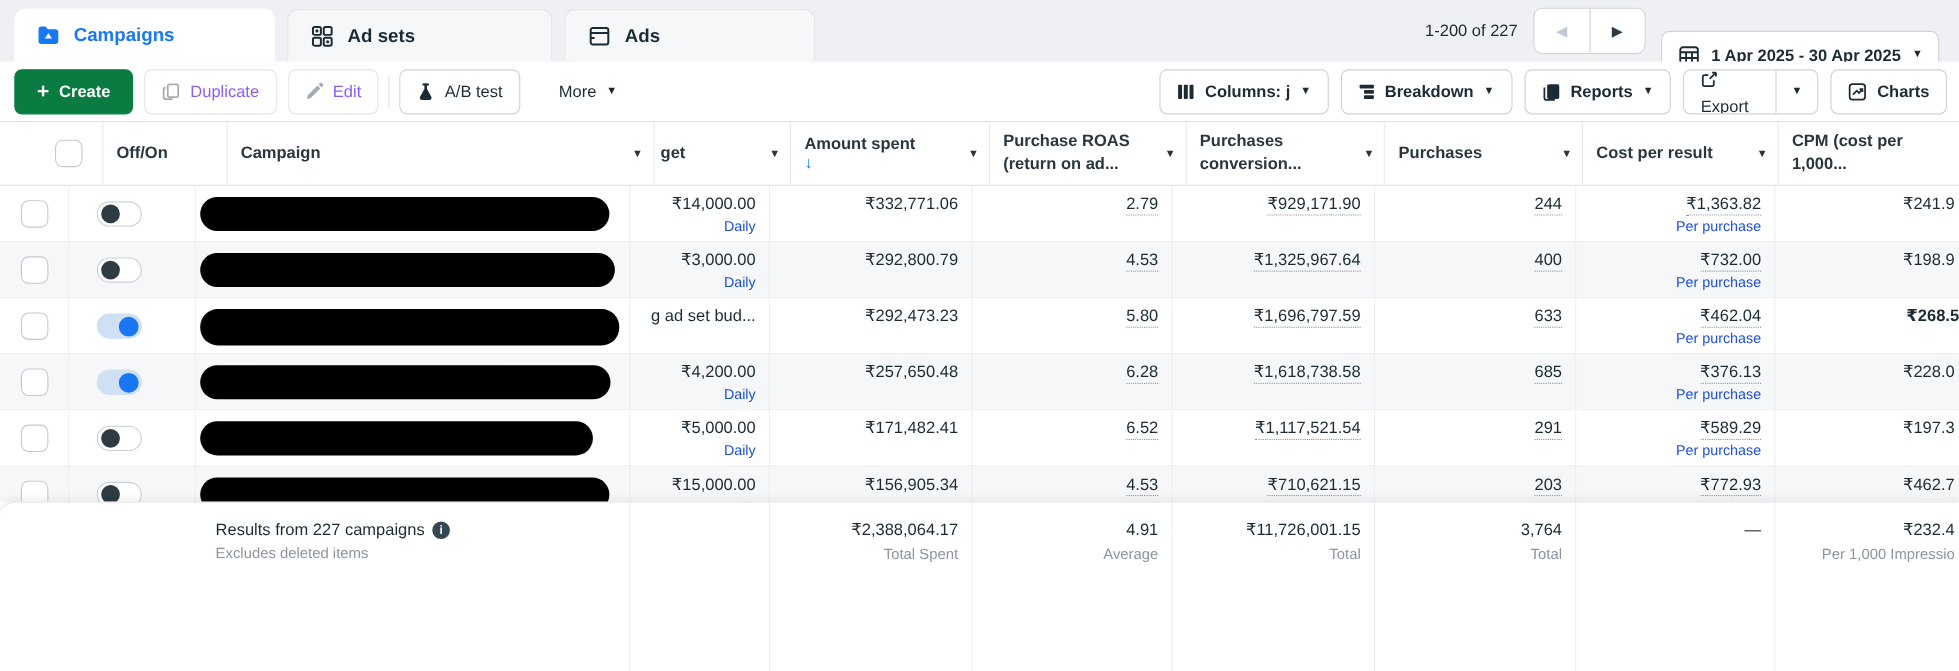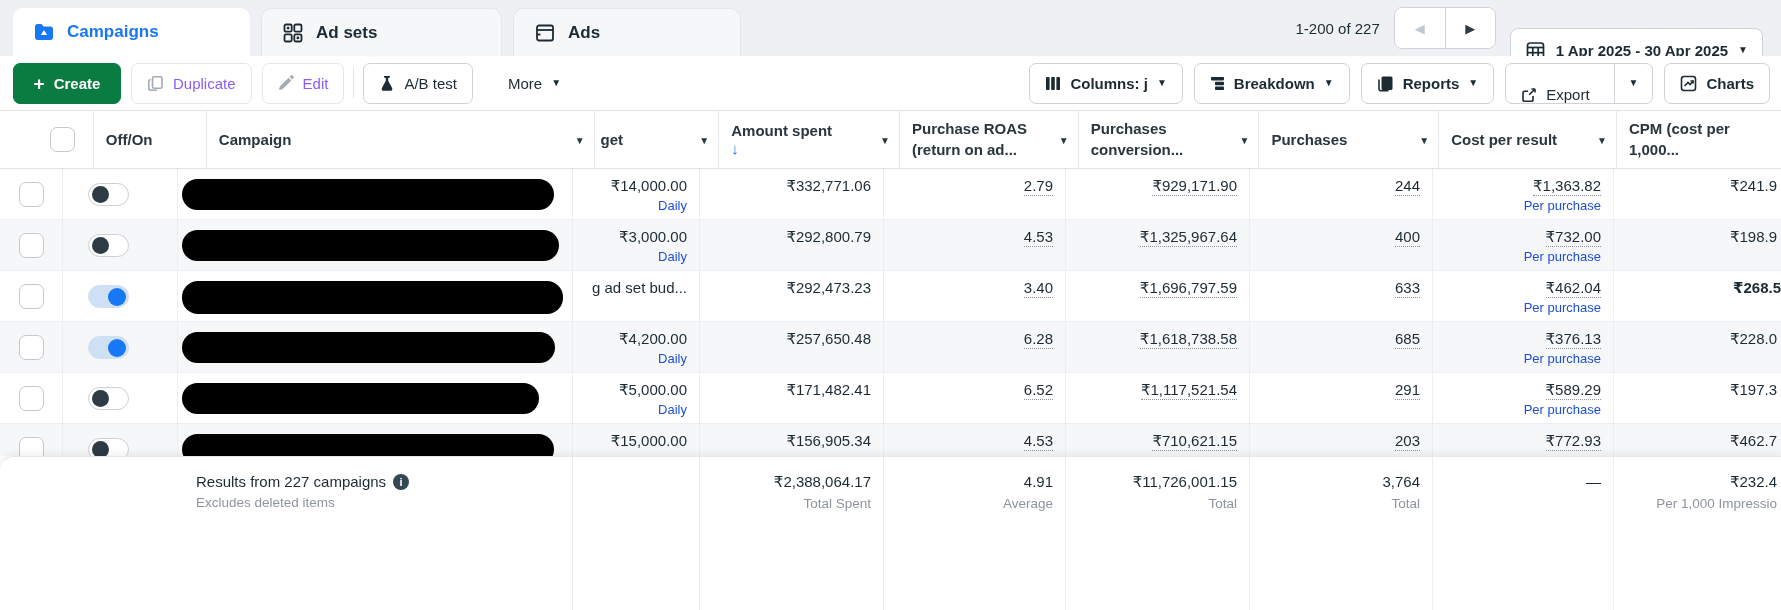--- a/index.html
+++ b/index.html
@@ -42,7 +42,7 @@
   .toolbar-right { position:absolute; right:11px; display:flex; align-items:center; gap:11px; }
   .caret { font-size:10px; color:#1c2b33; line-height:1; }
   .btn-split { display:flex; padding:0; overflow:hidden; }
-  .btn-split .main { display:flex; align-items:flex-end; gap:9px; padding:0 15px; height:100%; }
+  .btn-split .main { display:flex; align-items:flex-start; gap:9px; padding:0 15px; height:100%;flex-direction:column; }
   .btn-split .drop { display:flex; align-items:center; padding:0 14px; border-left:1px solid #ced2d9; height:100%; }
 
   

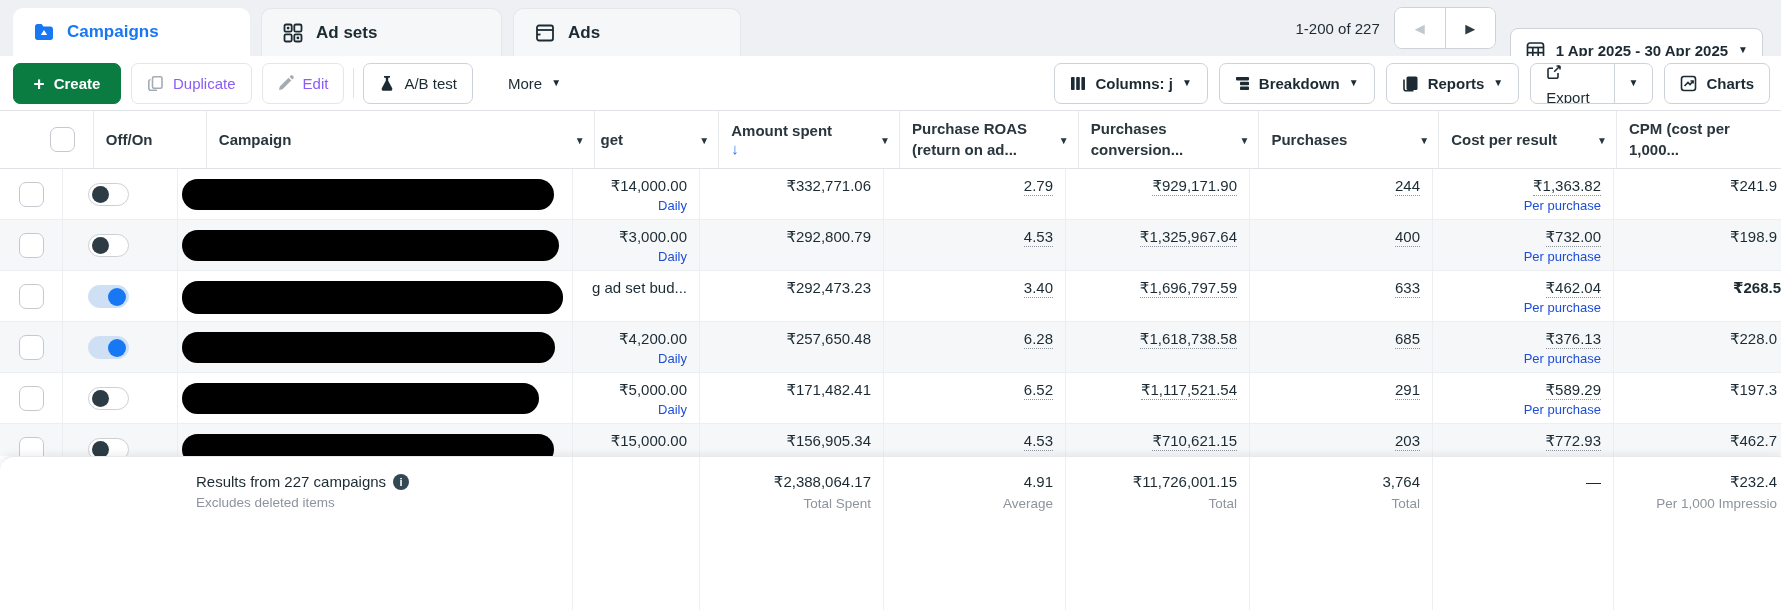--- a/index.html
+++ b/index.html
@@ -403,7 +403,7 @@
             <div class="val">₹292,473.23</div>
           </div>
         <div class="cell num cellw-roas">
-            <div class="val"><span class="dot">3.40</span></div>
+            <div class="val"><span class="dot">5.80</span></div>
           </div>
         <div class="cell num cellw-conv">
             <div class="val"><span class="dot">₹1,696,797.59</span></div>

